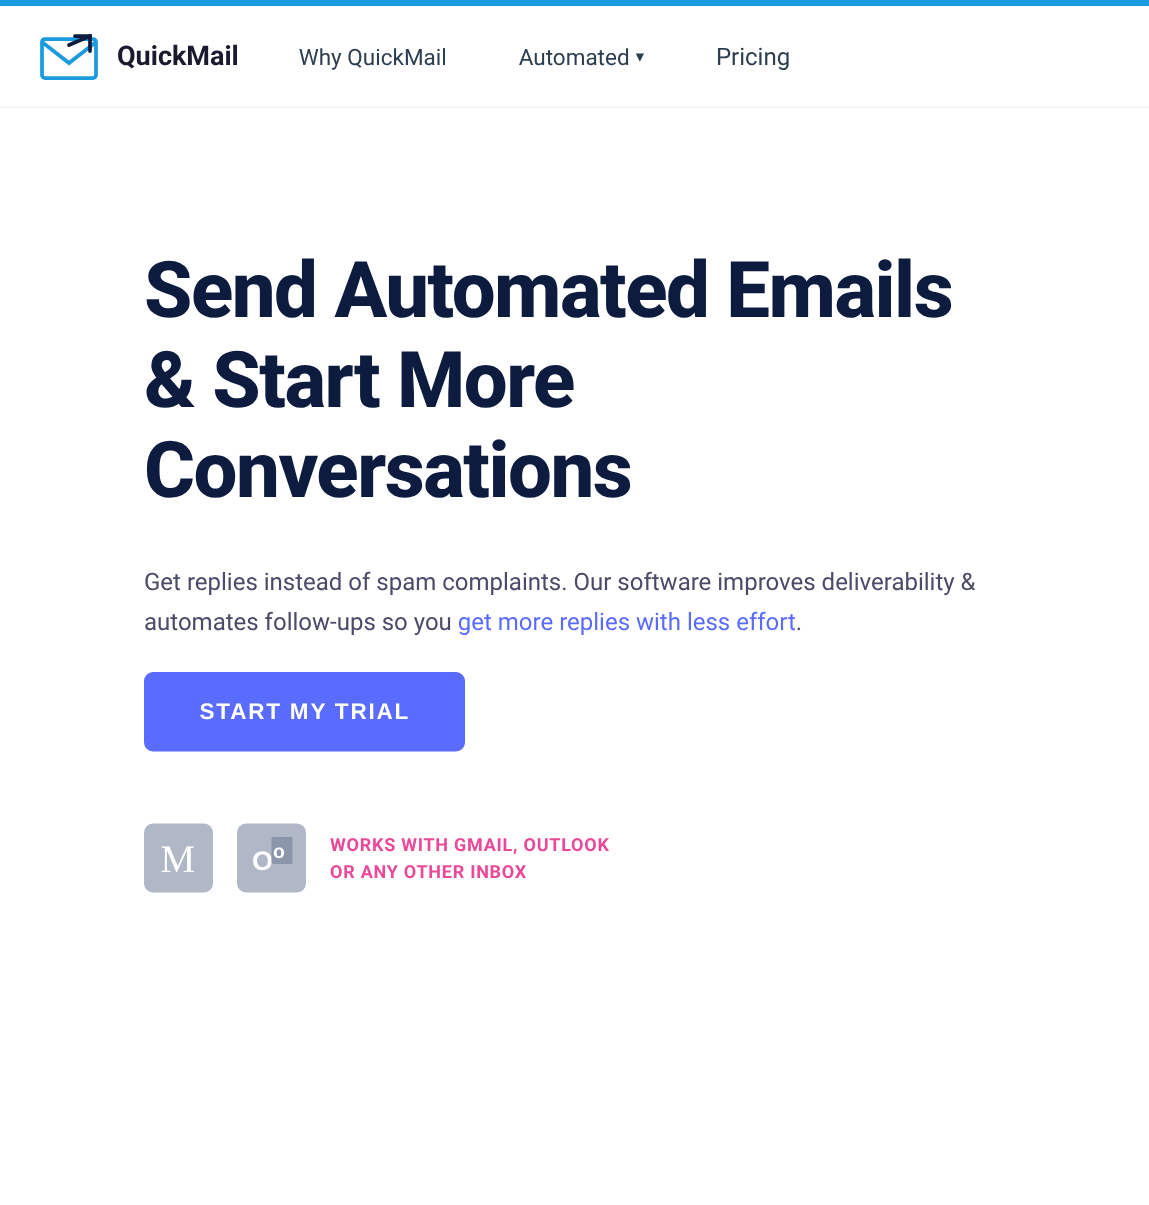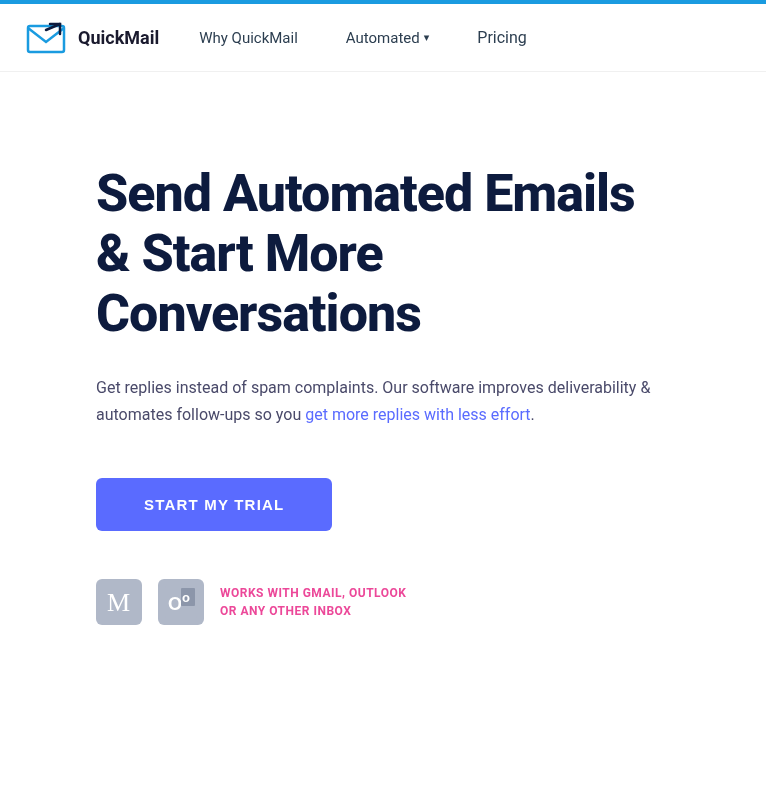--- a/index.html
+++ b/index.html
@@ -104,7 +104,7 @@
       color: #4a4a6a;
       line-height: 1.65;
       max-width: 620px;
-      margin-bottom: 50px;
+      margin-bottom: 20px;
     }
 
     .hero-subtitle .highlight {

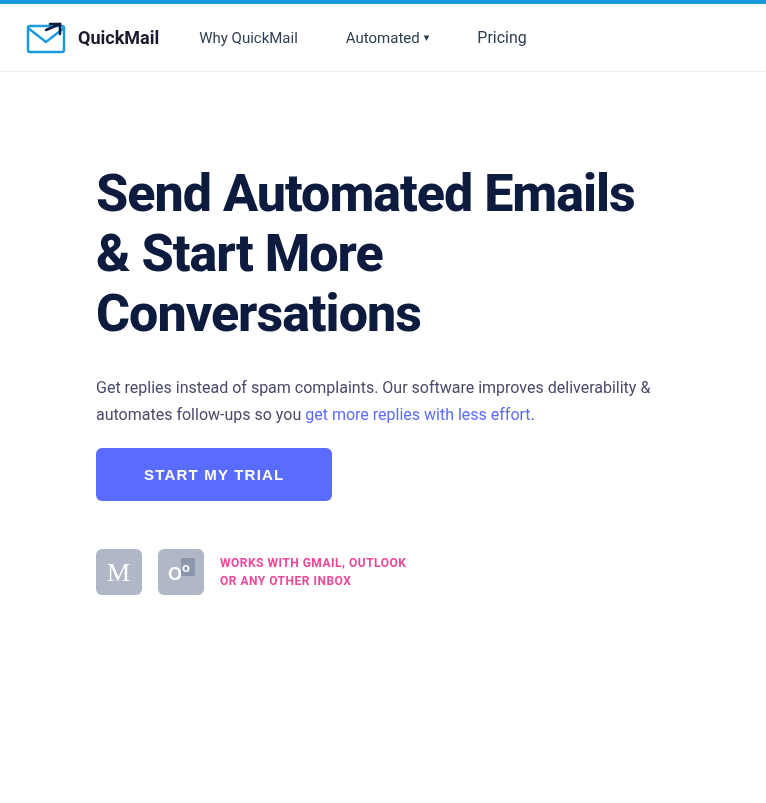--- a/index.html
+++ b/index.html
@@ -117,7 +117,7 @@
       color: #ffffff;
       border: none;
       border-radius: 6px;
-      padding: 18px 48px;
+      padding: 18px 37px;
       font-size: 15px;
       font-weight: 700;
       letter-spacing: 1.2px;

